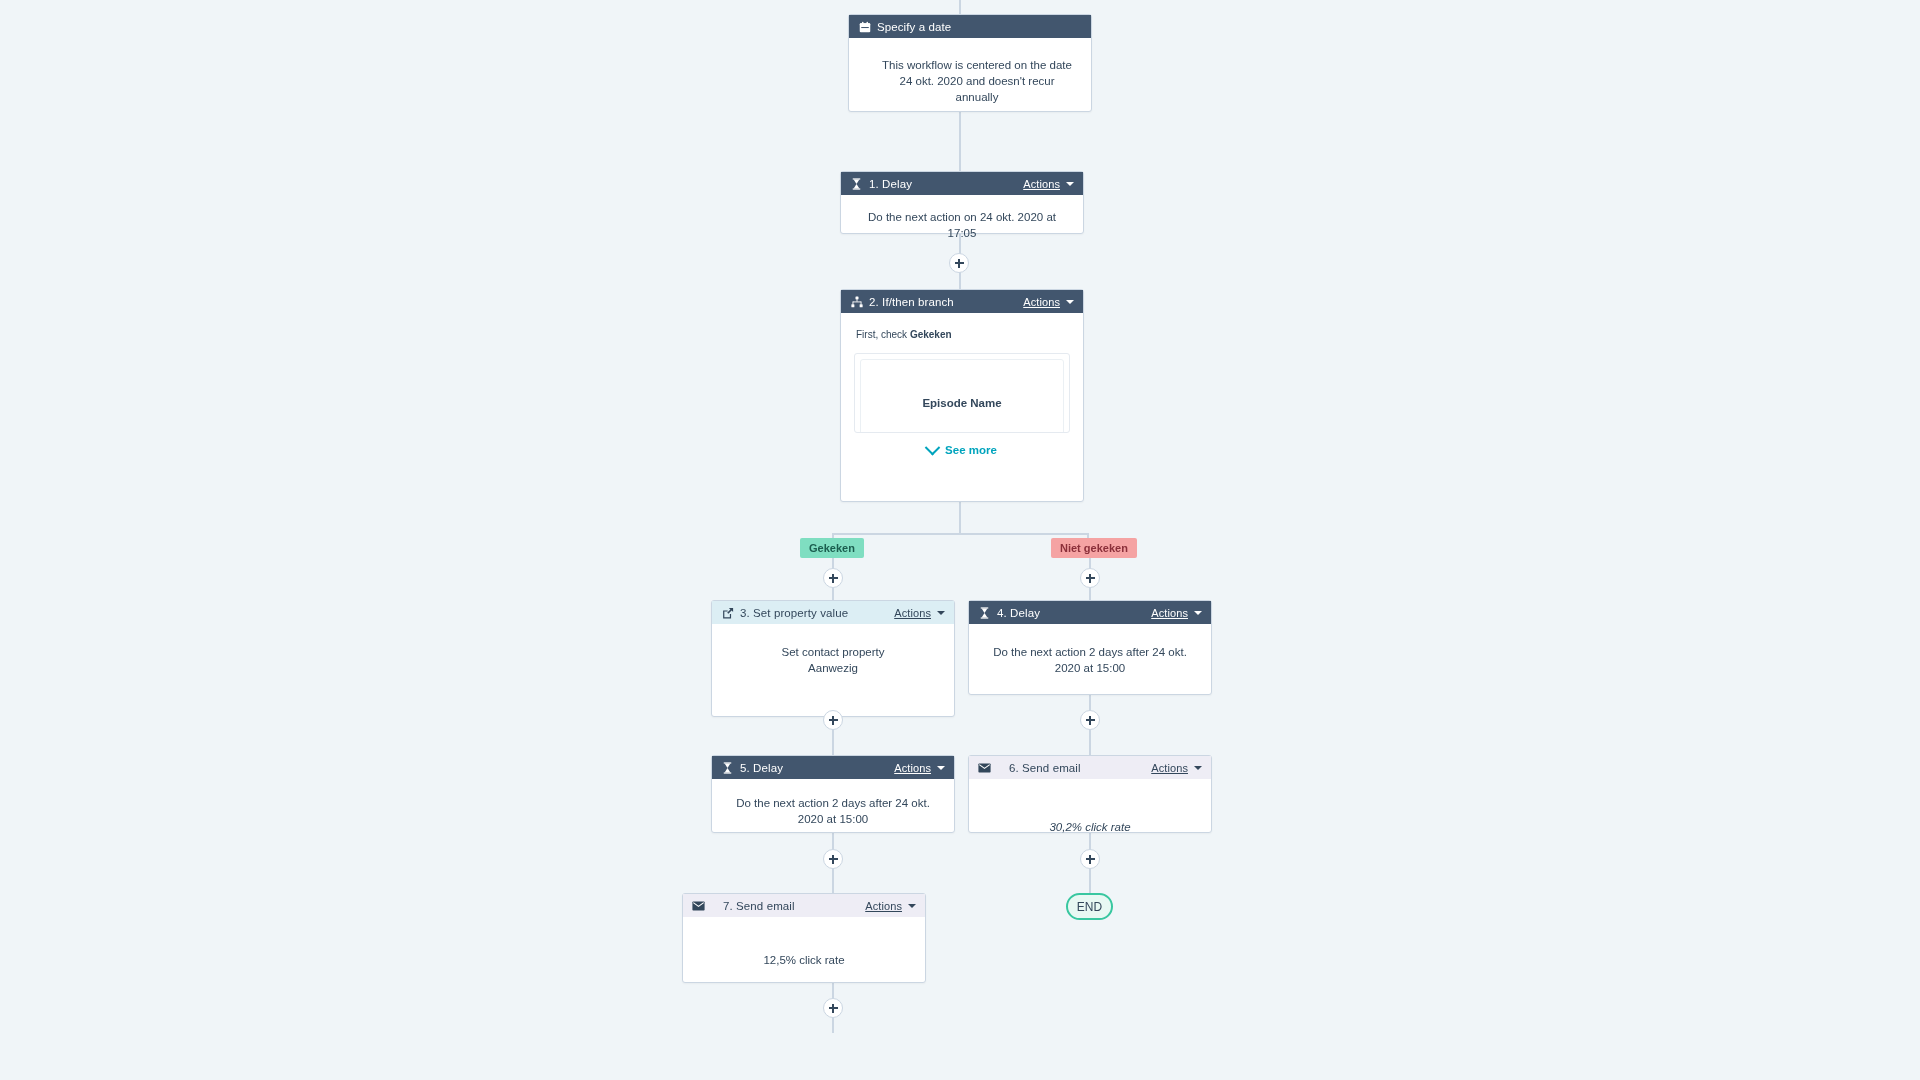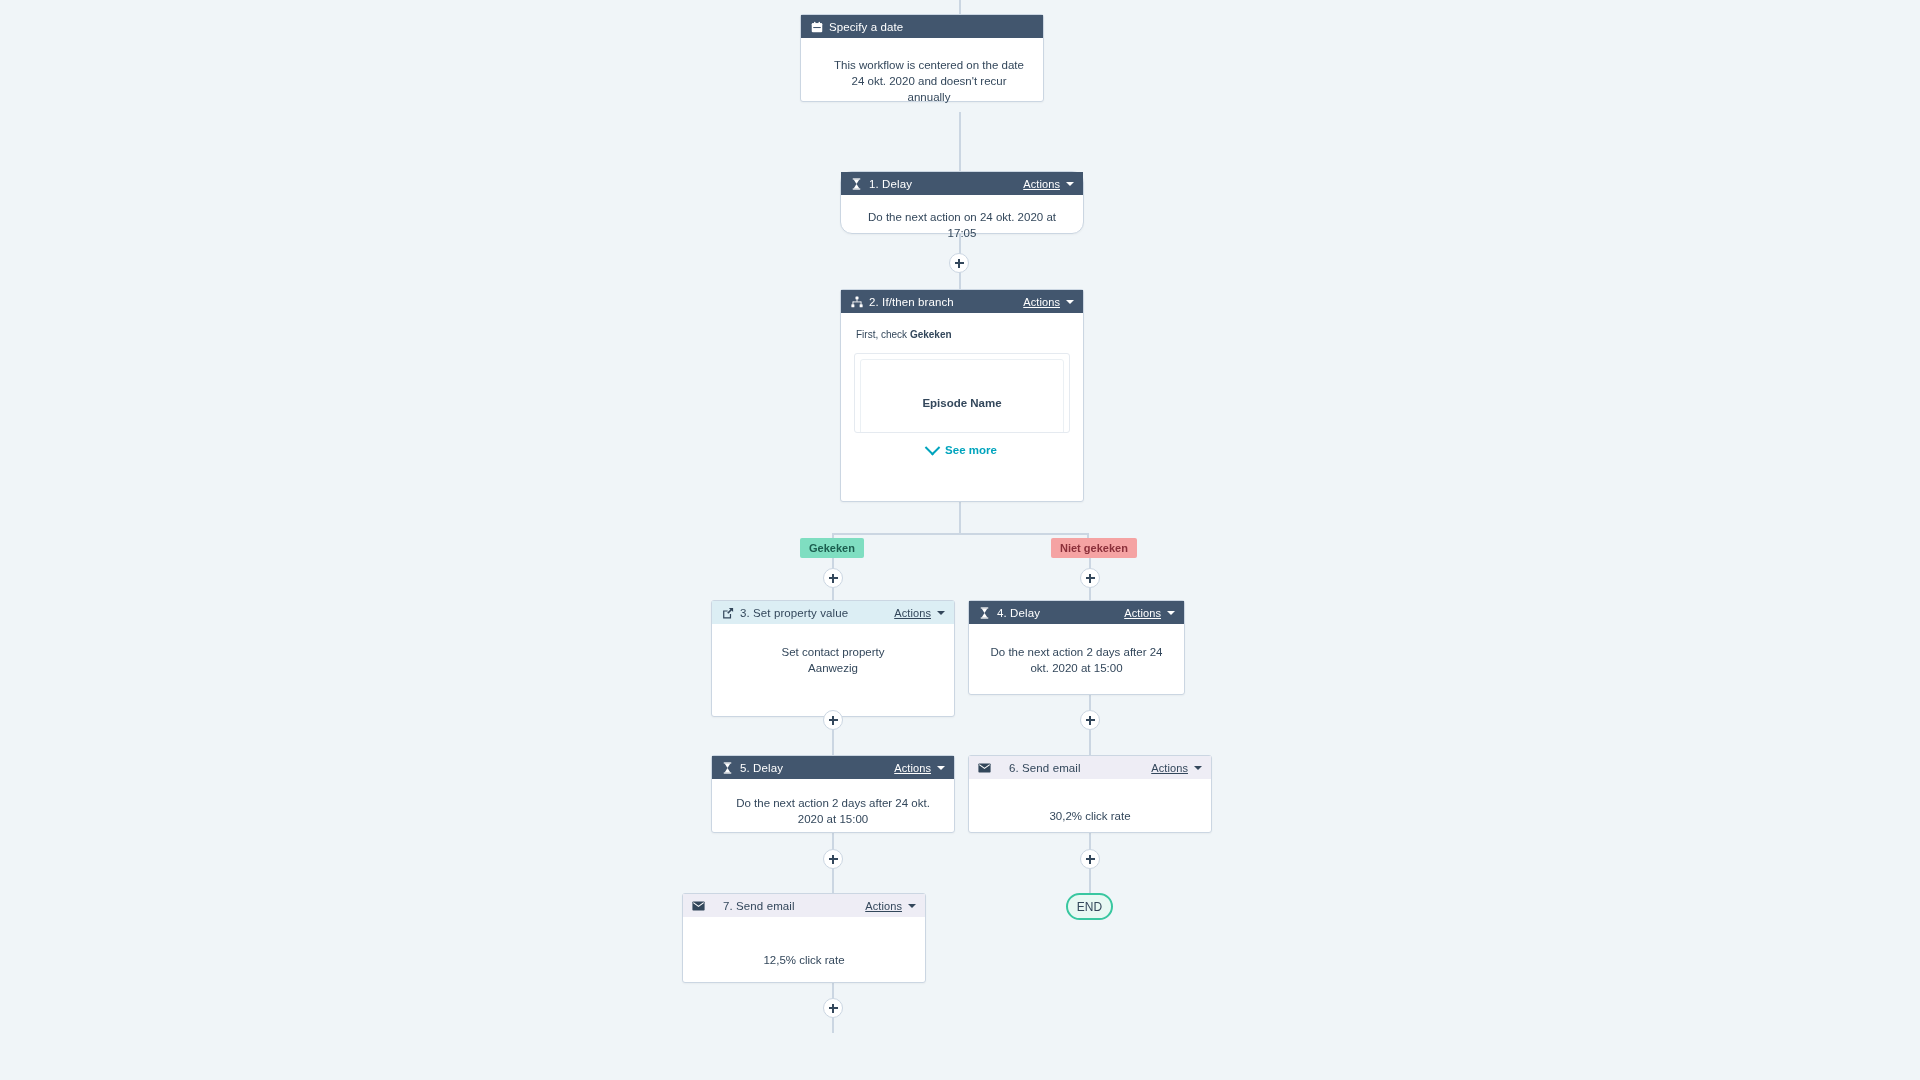--- a/index.html
+++ b/index.html
@@ -257,7 +257,7 @@
   <div class="vline" style="left:832px; top:983px; height:30px;"></div>
   <div class="vline" style="left:832px; top:1015px; height:18px;"></div>
 
-  <div class="card" style="left:800px; top:14px; width:244px; height:88px;">
+  <div class="card" style="left:848px; top:14px; width:244px; height:98px;">
     <div class="card-header dark">
       <span class="hdr-icon">
         <svg width="12" height="12" viewBox="0 0 16 16" fill="none">

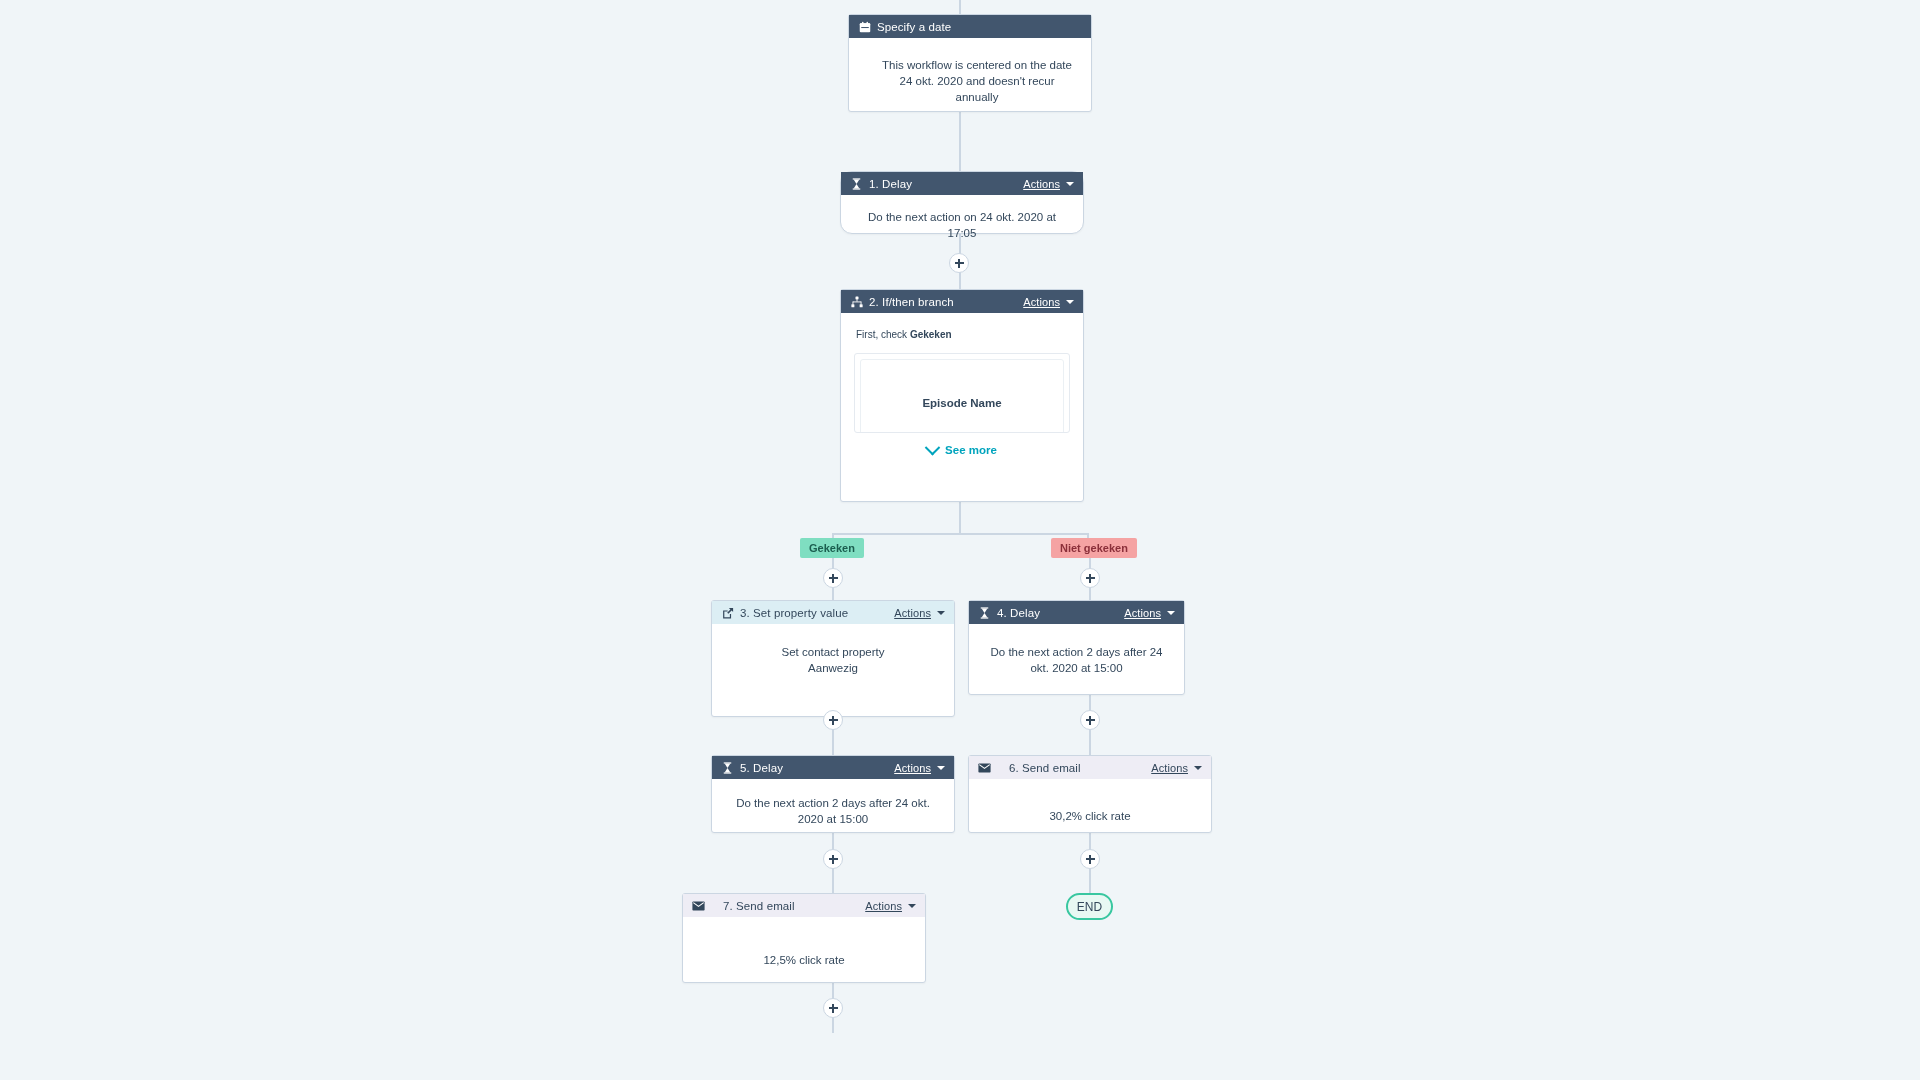--- a/index.html
+++ b/index.html
@@ -273,7 +273,7 @@
     <div class="card-body" style="padding-top:19px;margin-left:14px;">This workflow is centered on the date 24 okt. 2020 and doesn't recur annually</div>
   </div>
 
-  <div class="card" style="left:840px; top:171px; width:244px; height:63px;border-radius:12px;">
+  <div class="card" style="left:840px; top:171px; width:244px; height:63px;">
     <div class="card-header dark">
       <span class="hdr-icon">
         <svg width="11" height="12" viewBox="0 0 14 16" fill="#FFFFFF">

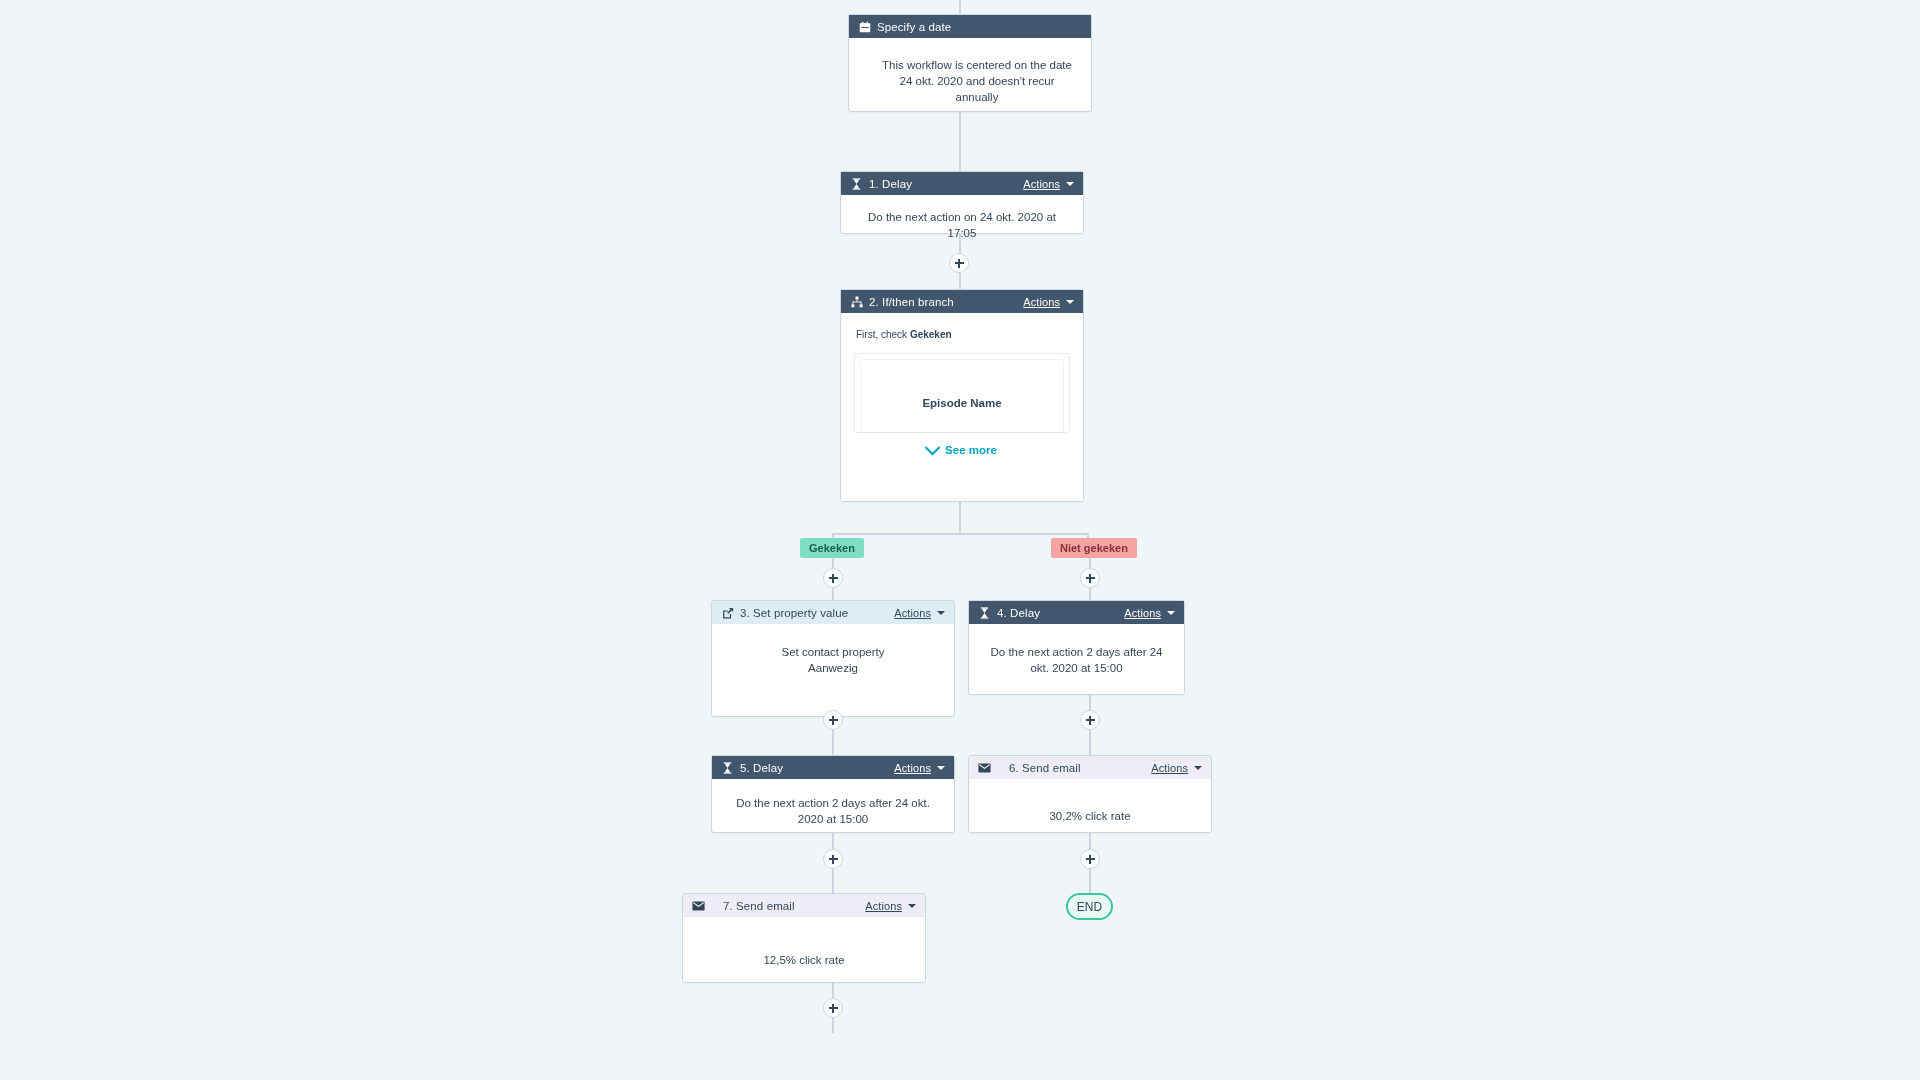--- a/index.html
+++ b/index.html
@@ -364,7 +364,7 @@
     </div>
   </div>
 
-  <div class="card" style="left:968px; top:600px; width:217px; height:95px;">
+  <div class="card" style="left:968px; top:600px; width:244px; height:95px;">
     <div class="card-header dark">
       <span class="hdr-icon">
         <svg width="11" height="12" viewBox="0 0 14 16" fill="#FFFFFF">

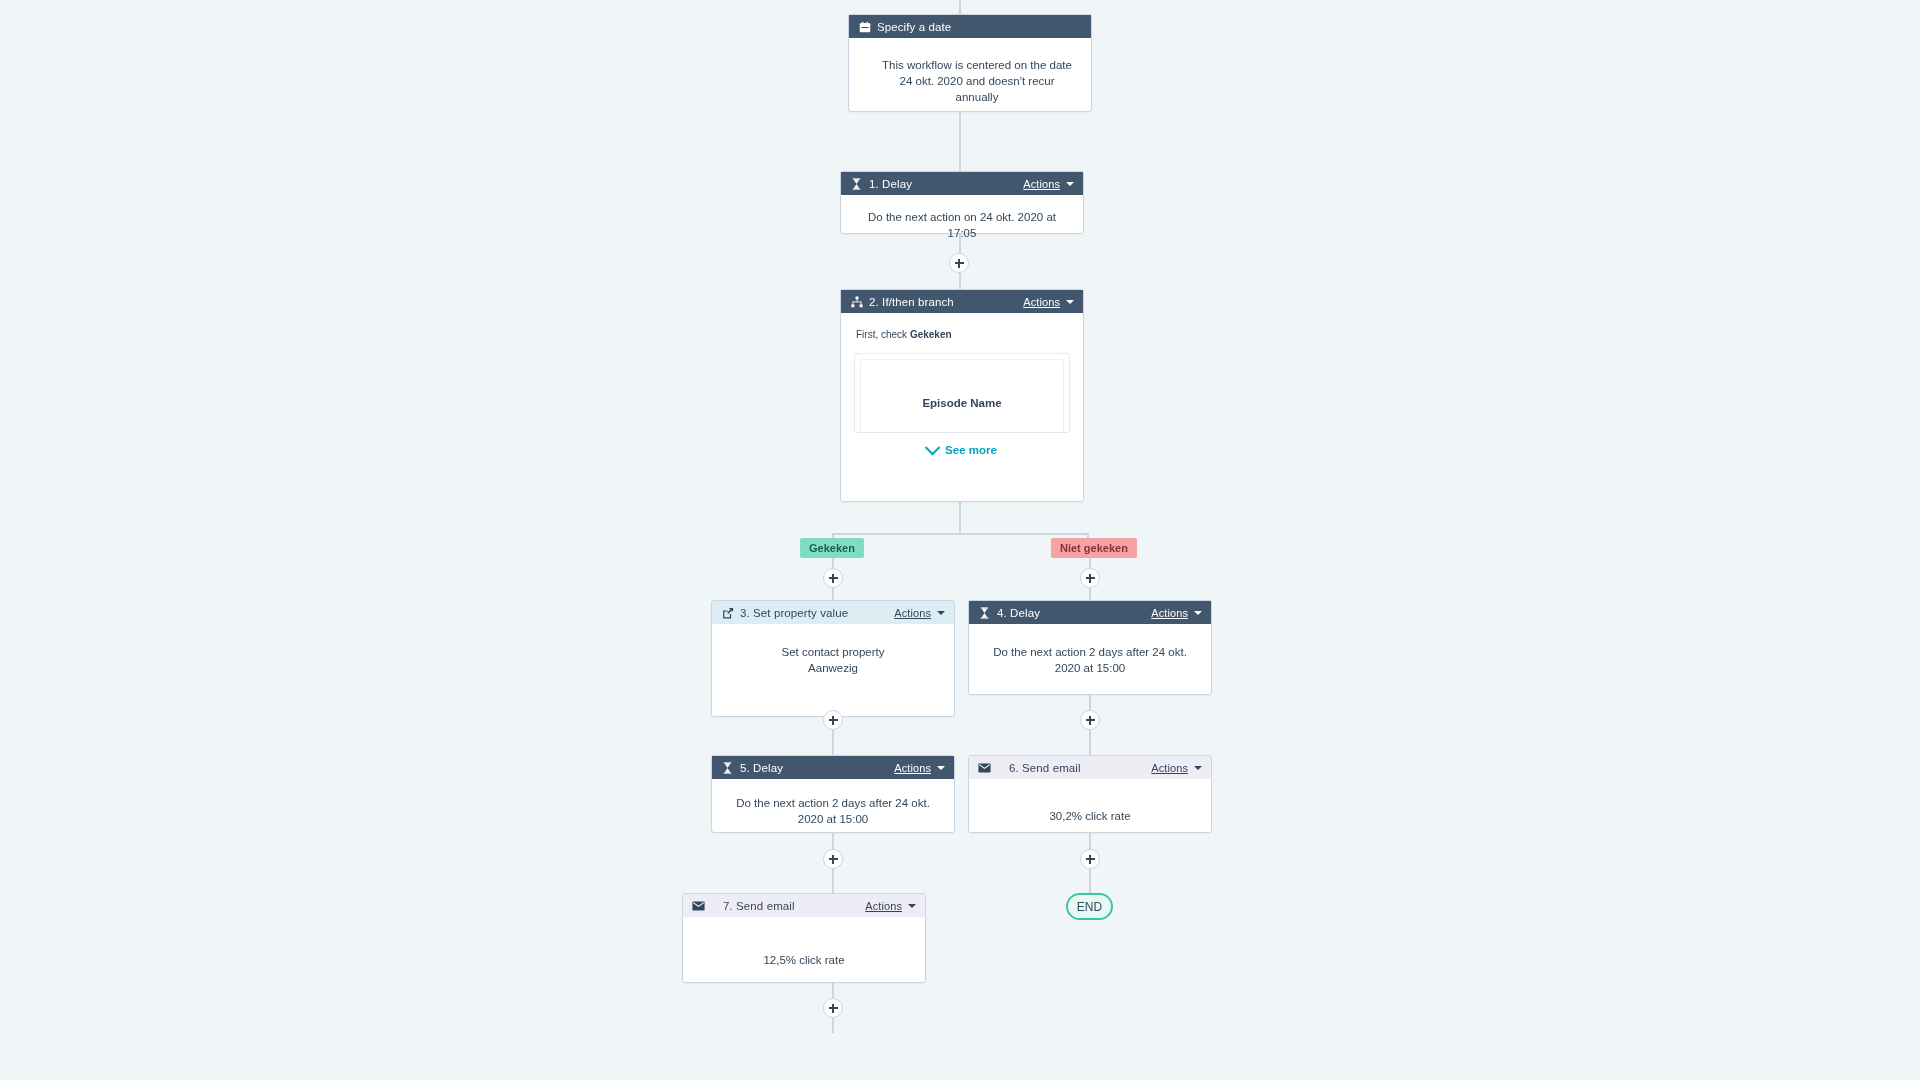--- a/index.html
+++ b/index.html
@@ -421,7 +421,7 @@
         <span class="caret"></span>
       </span>
     </div>
-    <div class="card-body" style="padding-top:29px;">30,2% click rate</div>
+    <div class="card-body" style="padding-top:40px;font-style:italic;">30,2% click rate</div>
   </div>
 
   <div class="plus-btn" style="left:823px; top:849px;">

